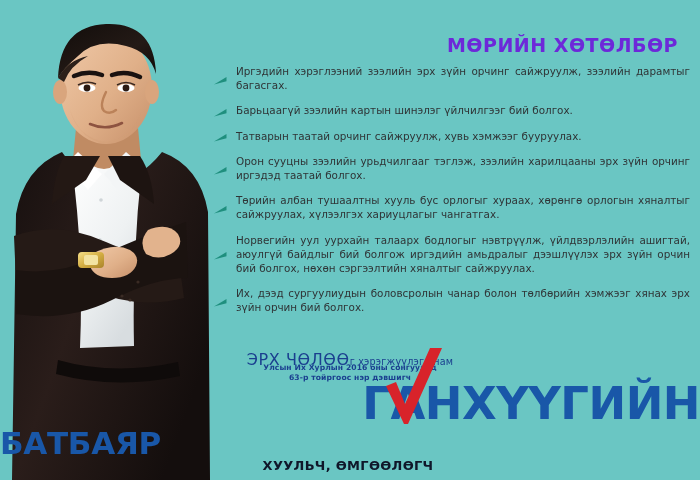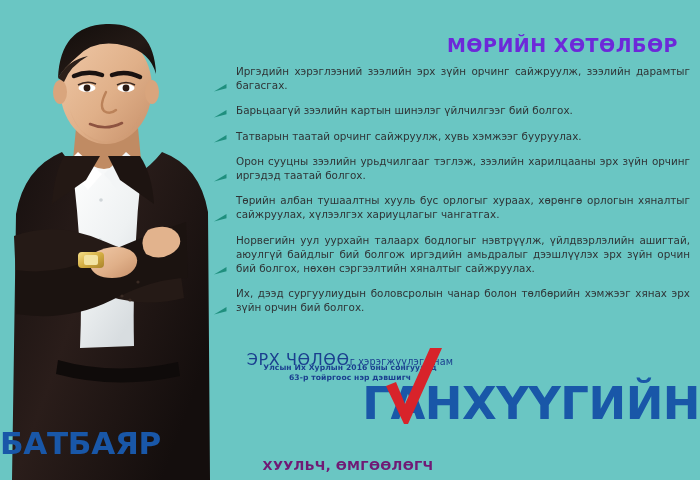--- a/index.html
+++ b/index.html
@@ -32,7 +32,7 @@
     position:absolute; left:214px; top:64px; width:476px;
   }
   .bullet {
-    display:flex; align-items:flex-end;
+    display:flex; align-items:center;
     margin-bottom:11px;
   }
   .marker {

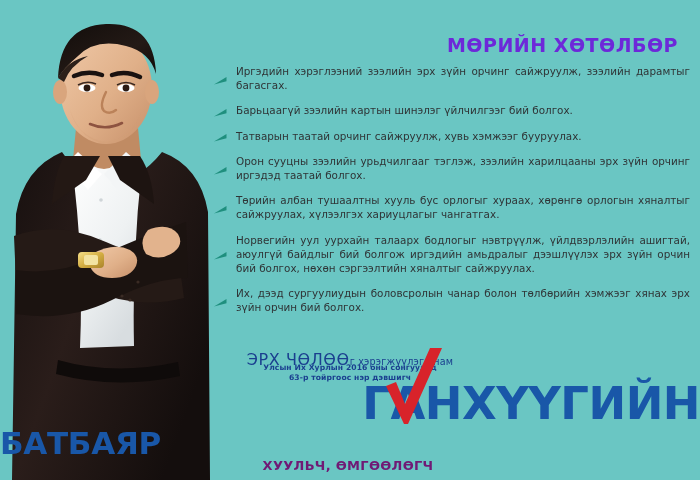--- a/index.html
+++ b/index.html
@@ -81,7 +81,7 @@
   }
   #prof {
     position:absolute; left:0; top:108px; width:696px; text-align:center;
-    font-size:13px; font-weight:bold; color:#701a75;
+    font-size:13px; font-weight:bold; color:#0f172a;
     letter-spacing:.3px; white-space:nowrap;
   }
 

